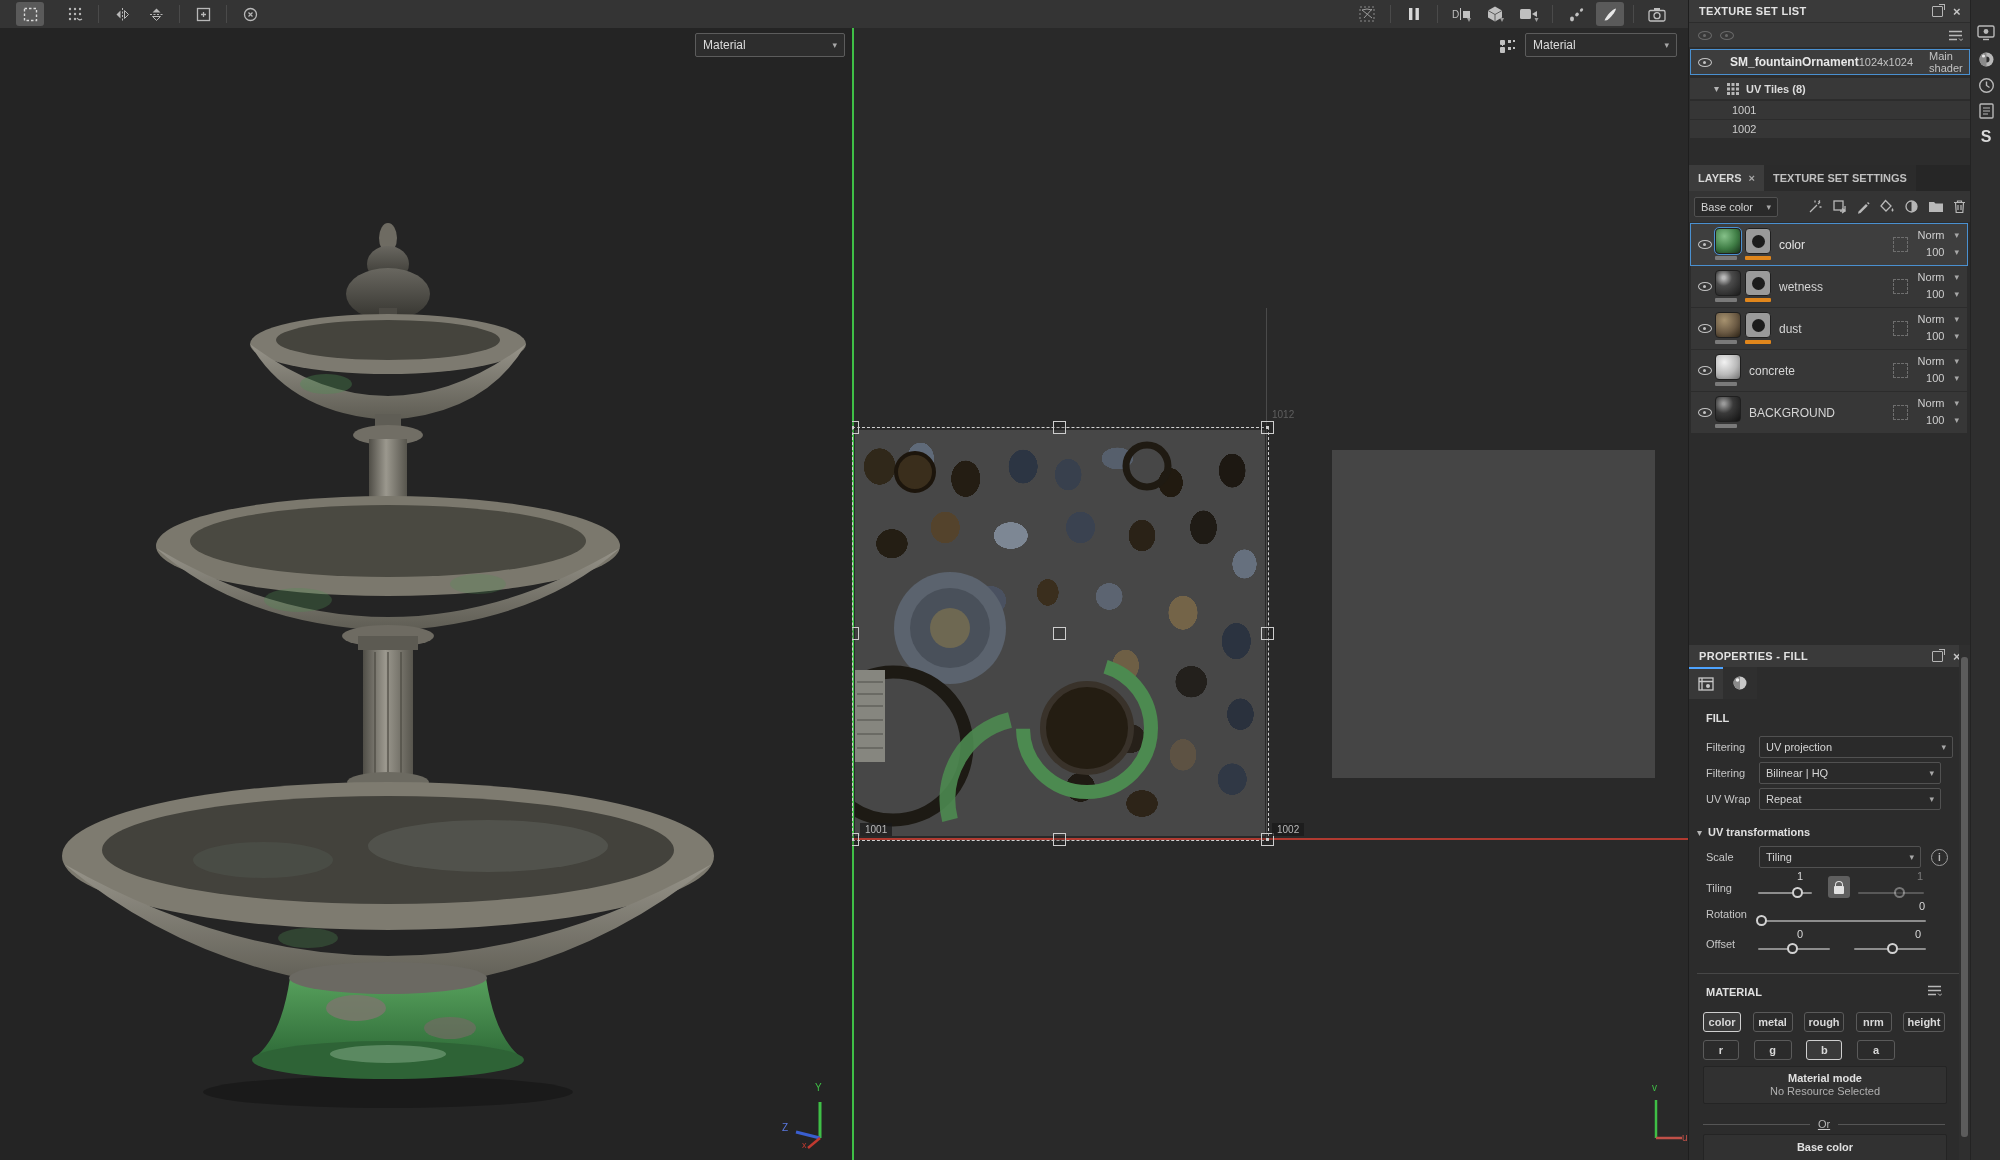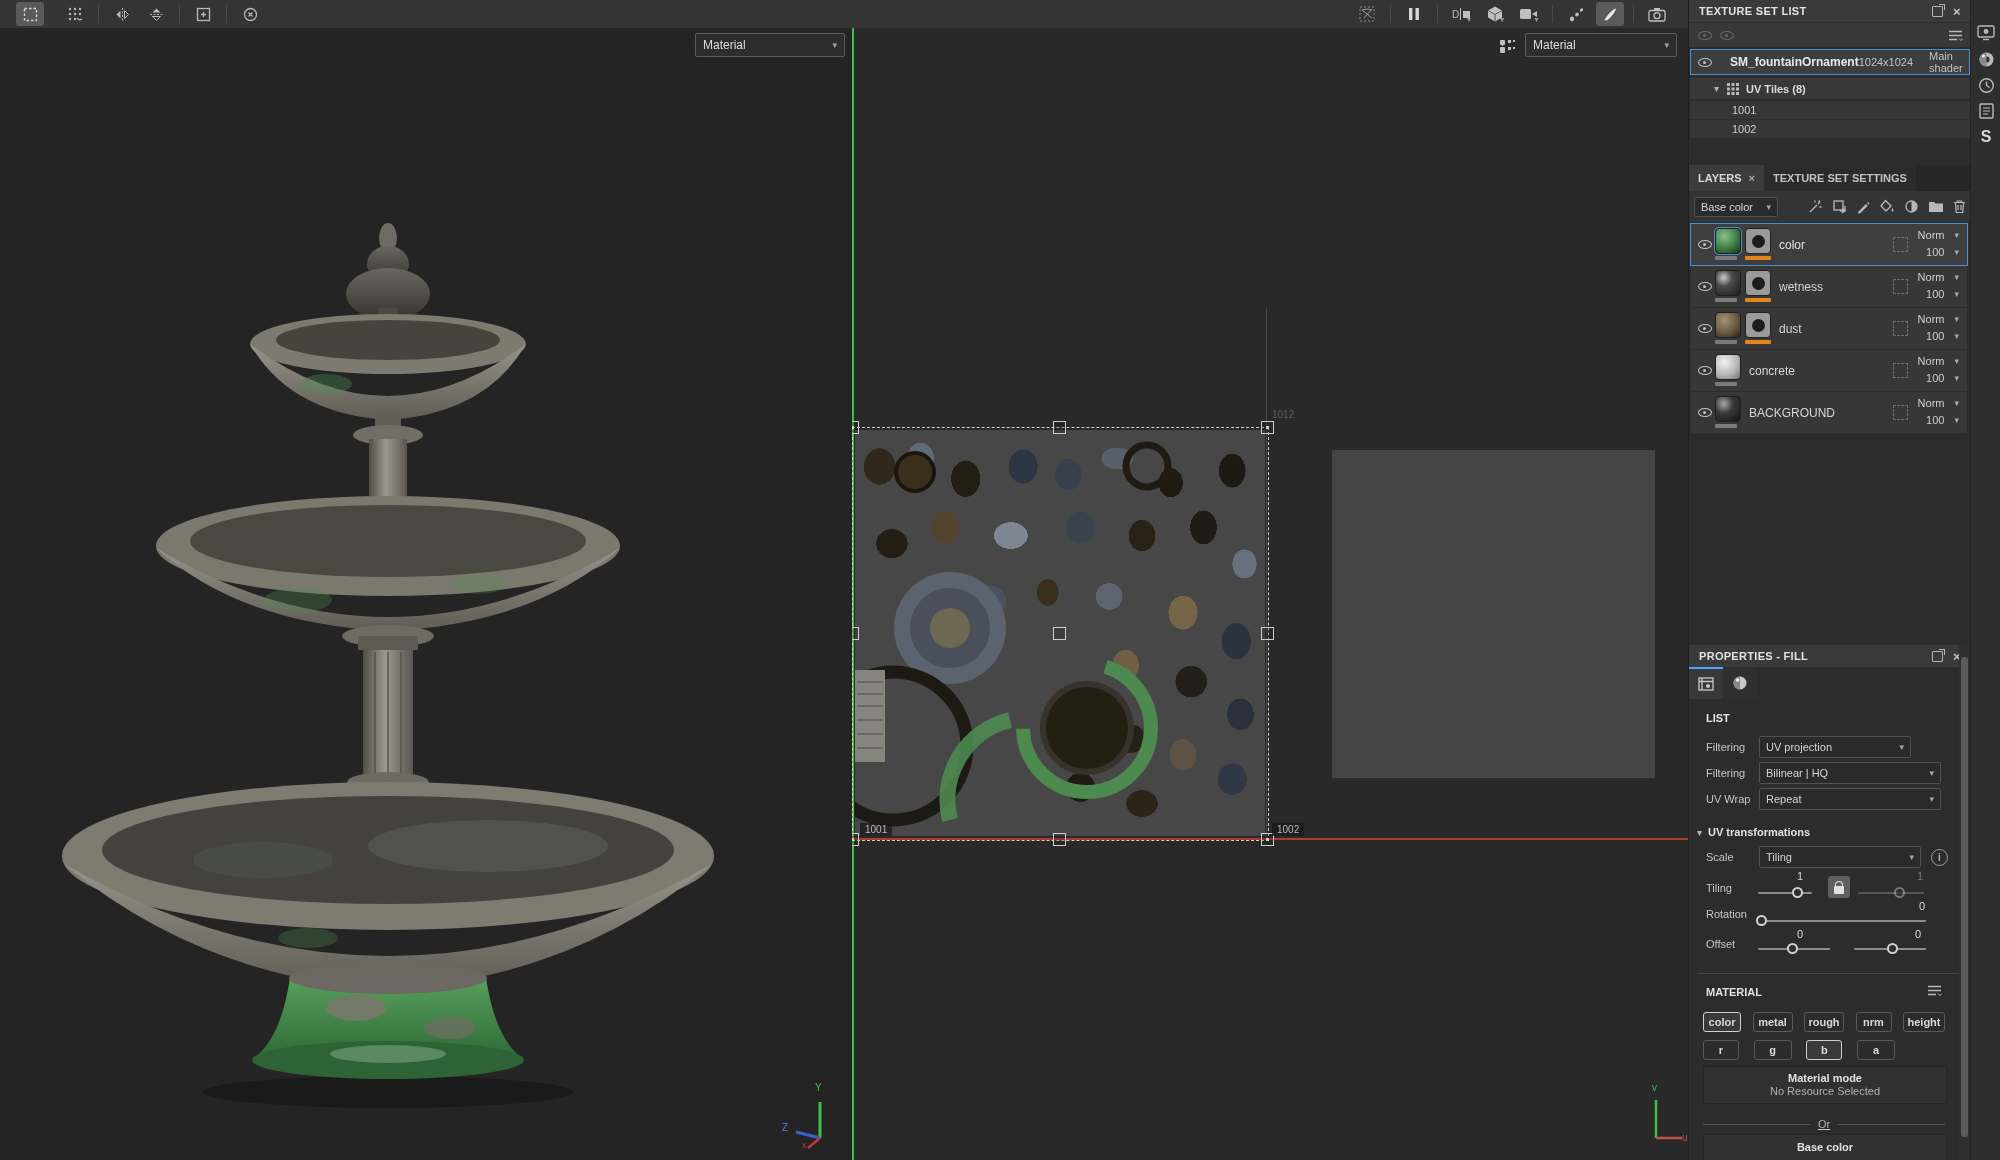--- a/index.html
+++ b/index.html
@@ -604,7 +604,7 @@
       </div>
     </div>
 
-    <span class="abs" style="left:17px;top:712px;font-size:11px;font-weight:bold;color:#e0e0e0;">LIST</span>
+    <span class="abs" style="left:17px;top:712px;font-size:11px;font-weight:bold;color:#e0e0e0;">FILL</span>
 
     <span class="abs lbl" style="left:17px;top:741px;">Filtering</span>
     <div class="drop2 abs" style="left:70px;top:736px;width:152px;height:22px;text-align:center;">

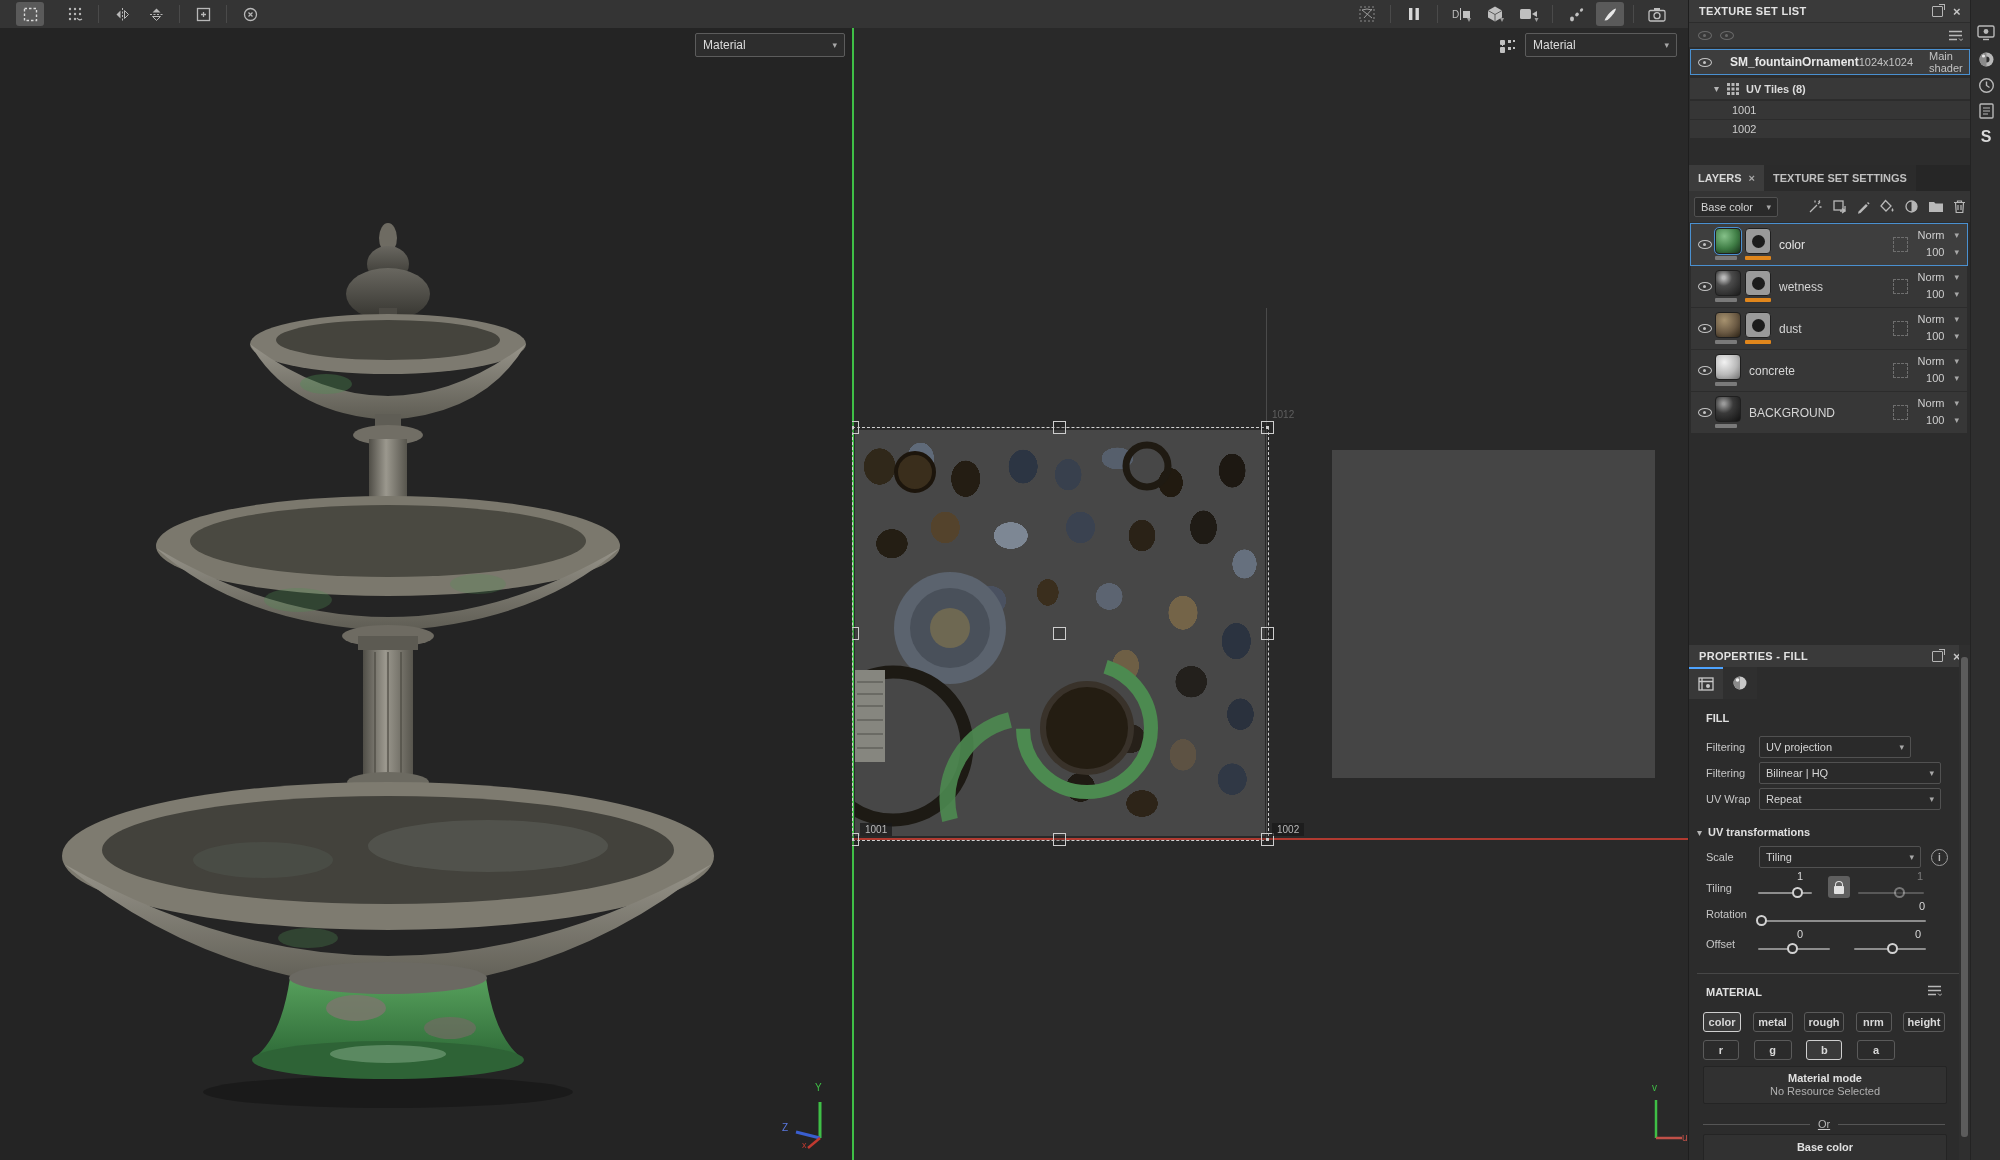--- a/index.html
+++ b/index.html
@@ -607,7 +607,7 @@
     <span class="abs" style="left:17px;top:712px;font-size:11px;font-weight:bold;color:#e0e0e0;">FILL</span>
 
     <span class="abs lbl" style="left:17px;top:741px;">Filtering</span>
-    <div class="drop2 abs" style="left:70px;top:736px;width:152px;height:22px;text-align:center;">
+    <div class="drop2 abs" style="left:70px;top:736px;width:194px;height:22px;text-align:center;">
       <span>UV projection</span>
         <span class="chev">▾</span>
     </div>

